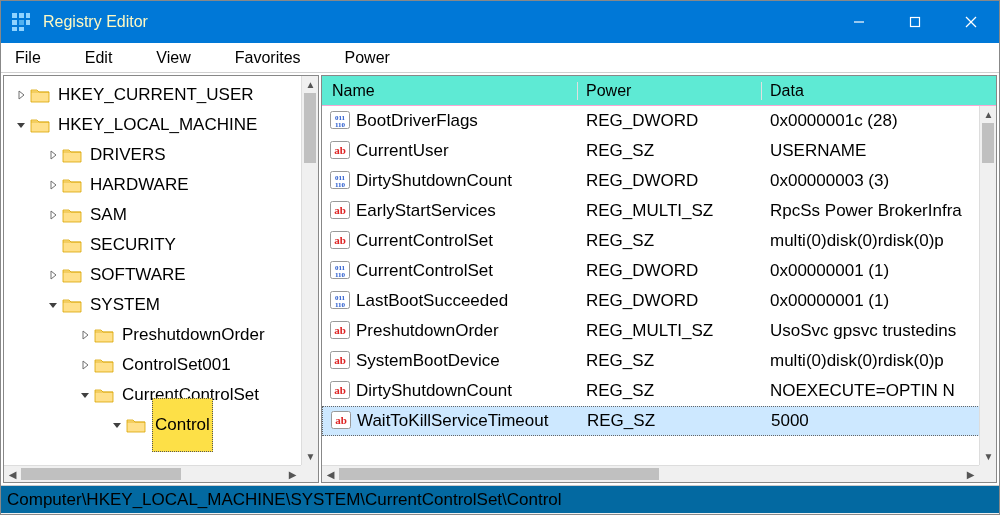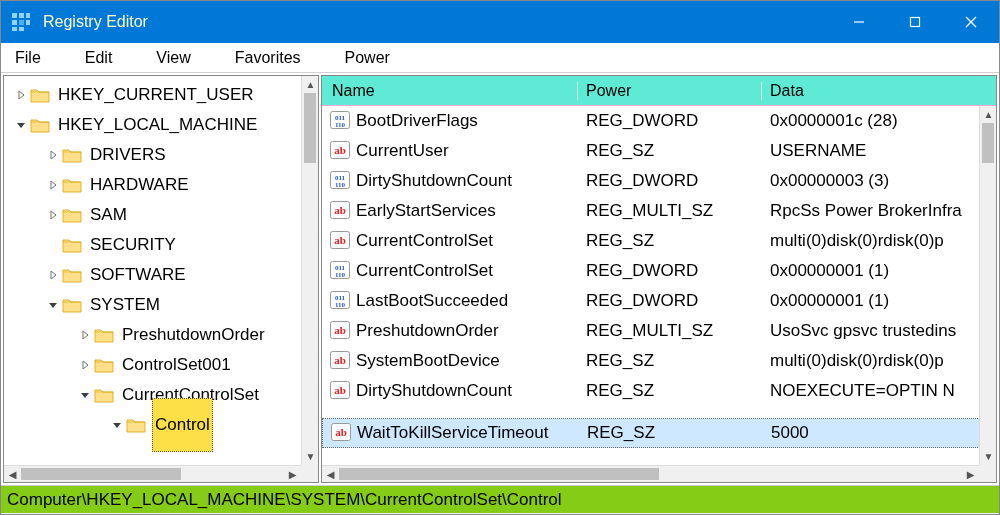--- a/index.html
+++ b/index.html
@@ -127,7 +127,6 @@
   .list-row.selected {
     background: #cde8ff;
     border: 1px dotted #666;
-    margin-top: 12px;
   }
   .value-icon {
     width: 20px; height: 18px;

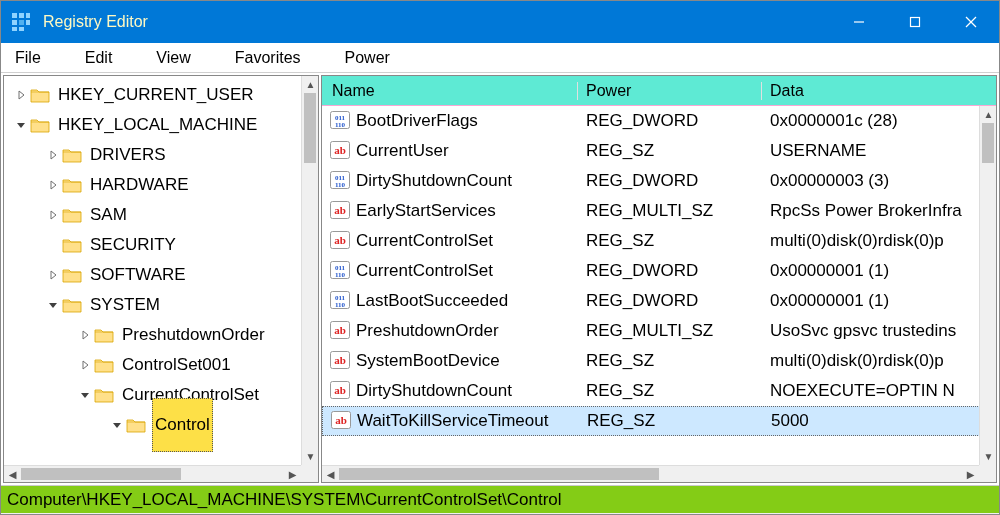--- a/index.html
+++ b/index.html
@@ -178,7 +178,7 @@
   
   .statusbar {
     height: 28px;
-    background: #84cc16;
+    background: #0369a1;
     border-top: 1px solid #ccc;
     display: flex;
     align-items: center;

